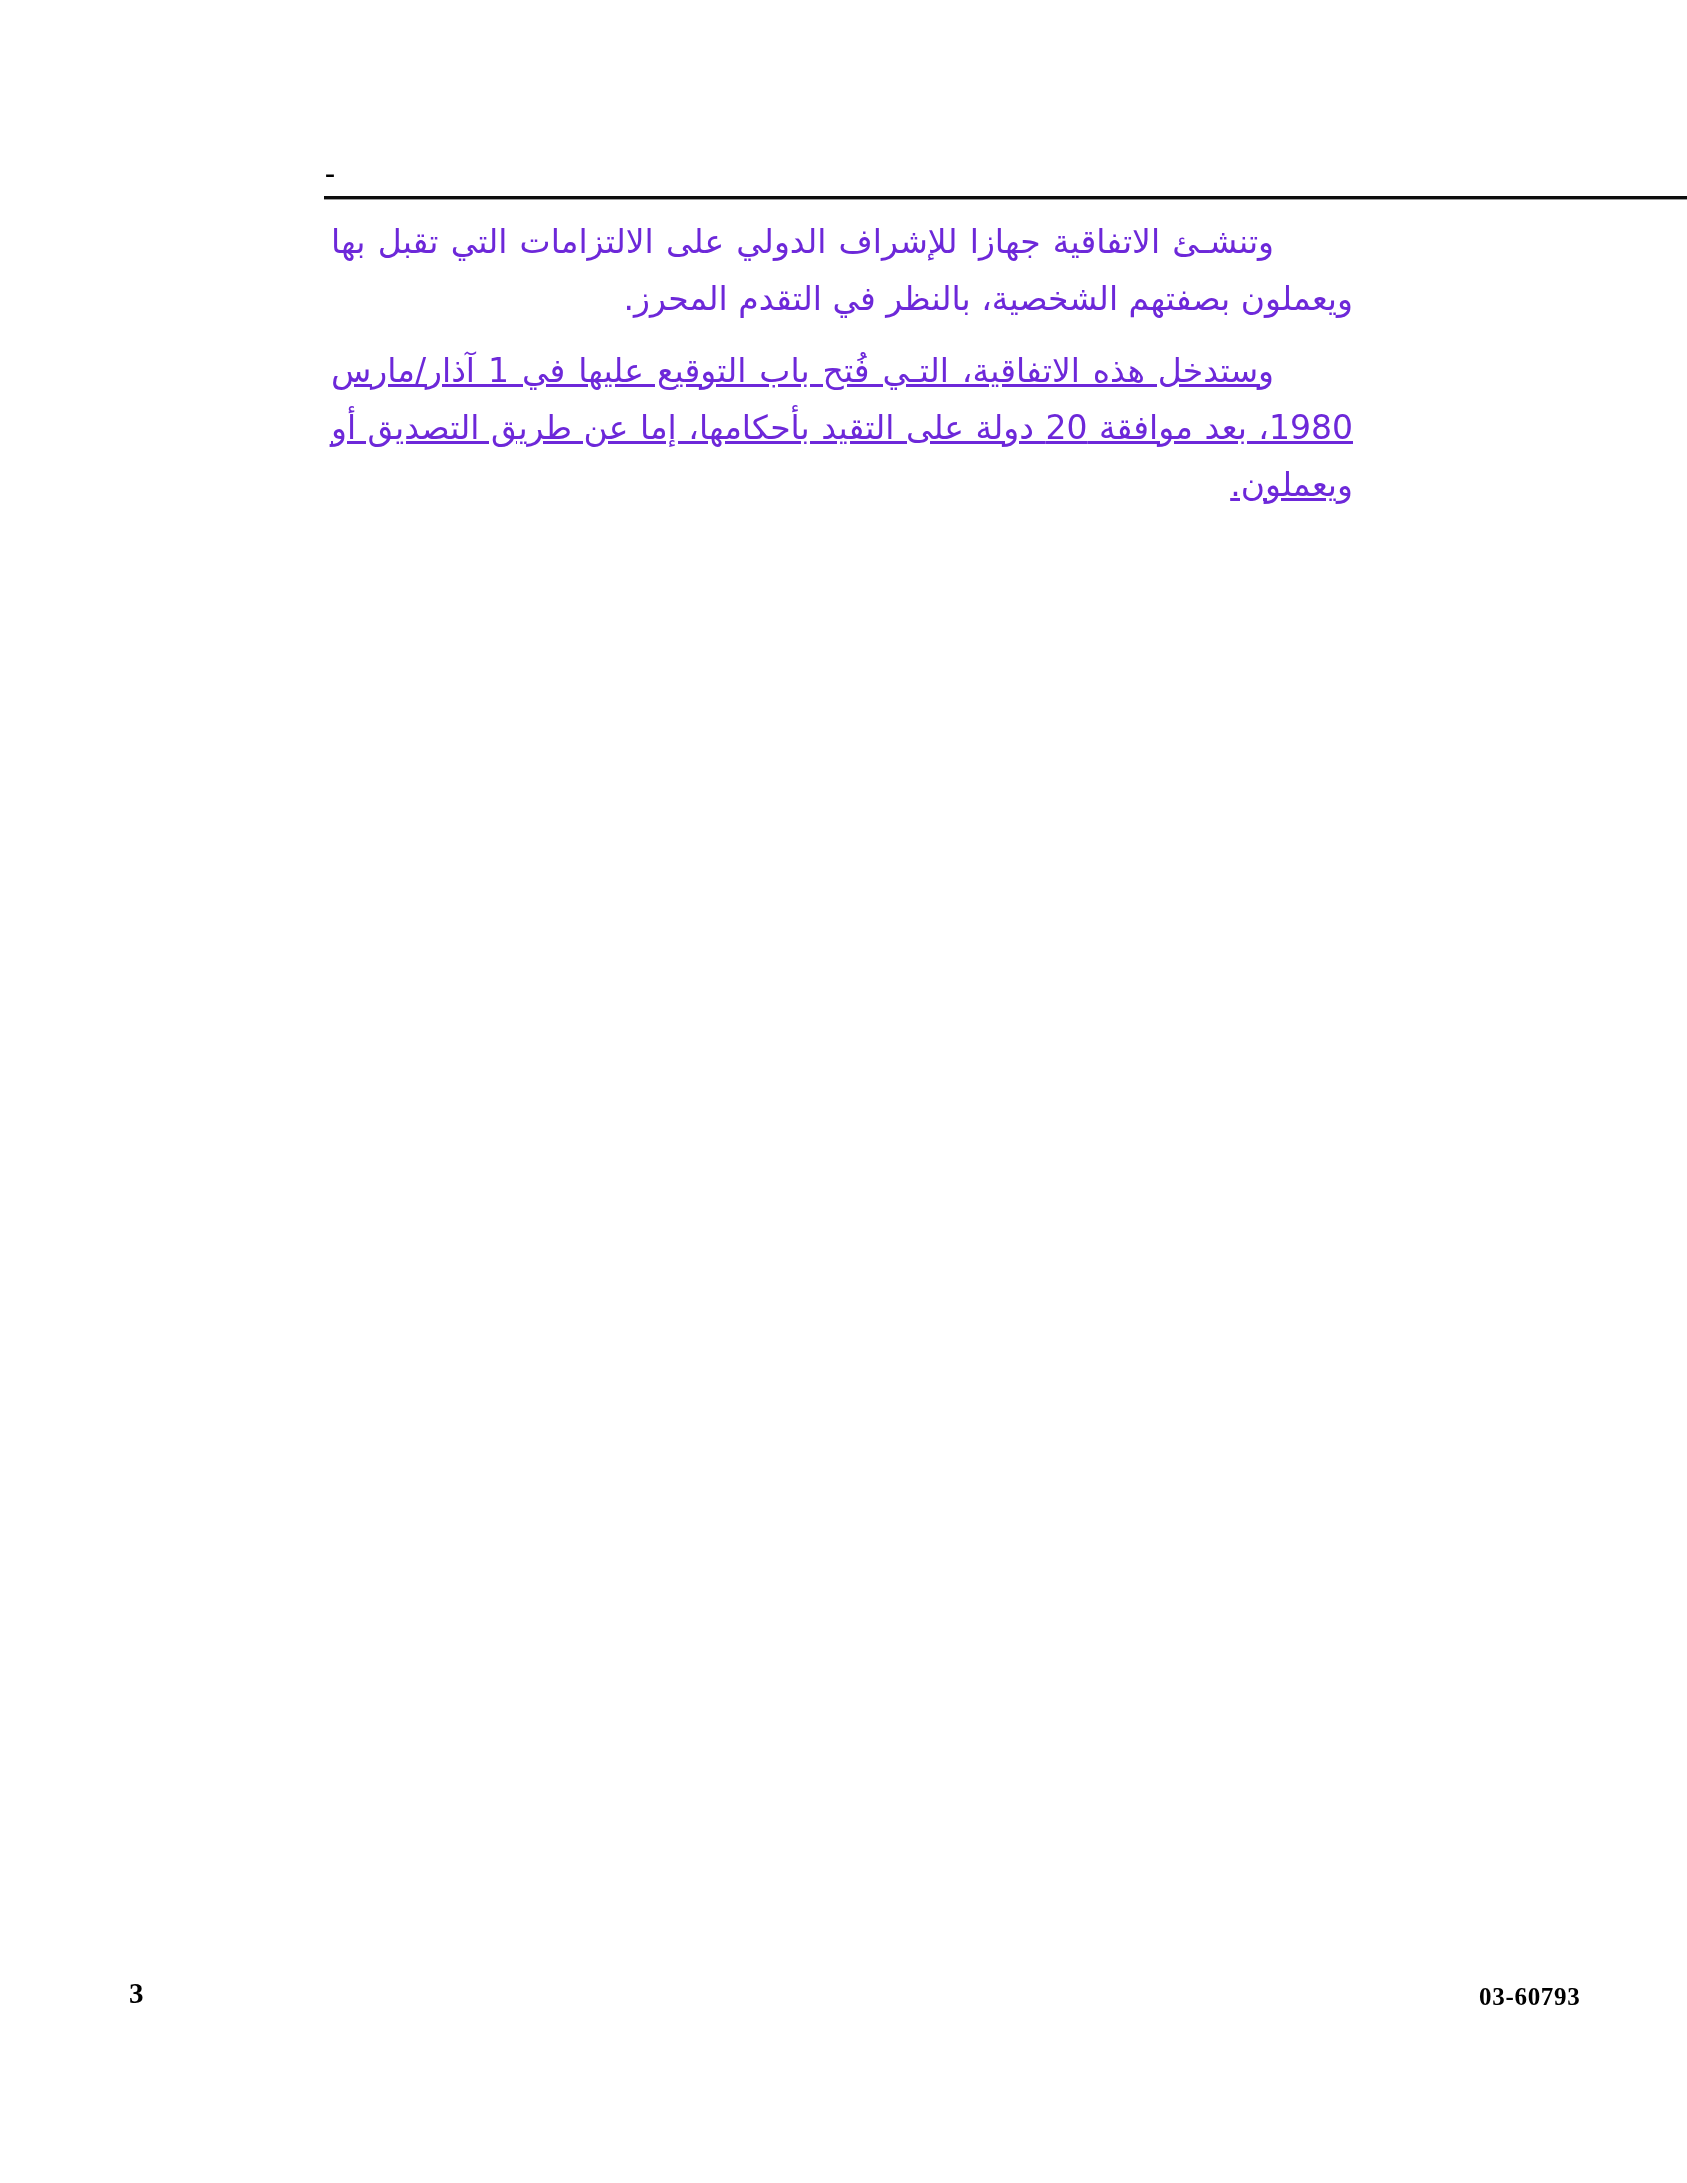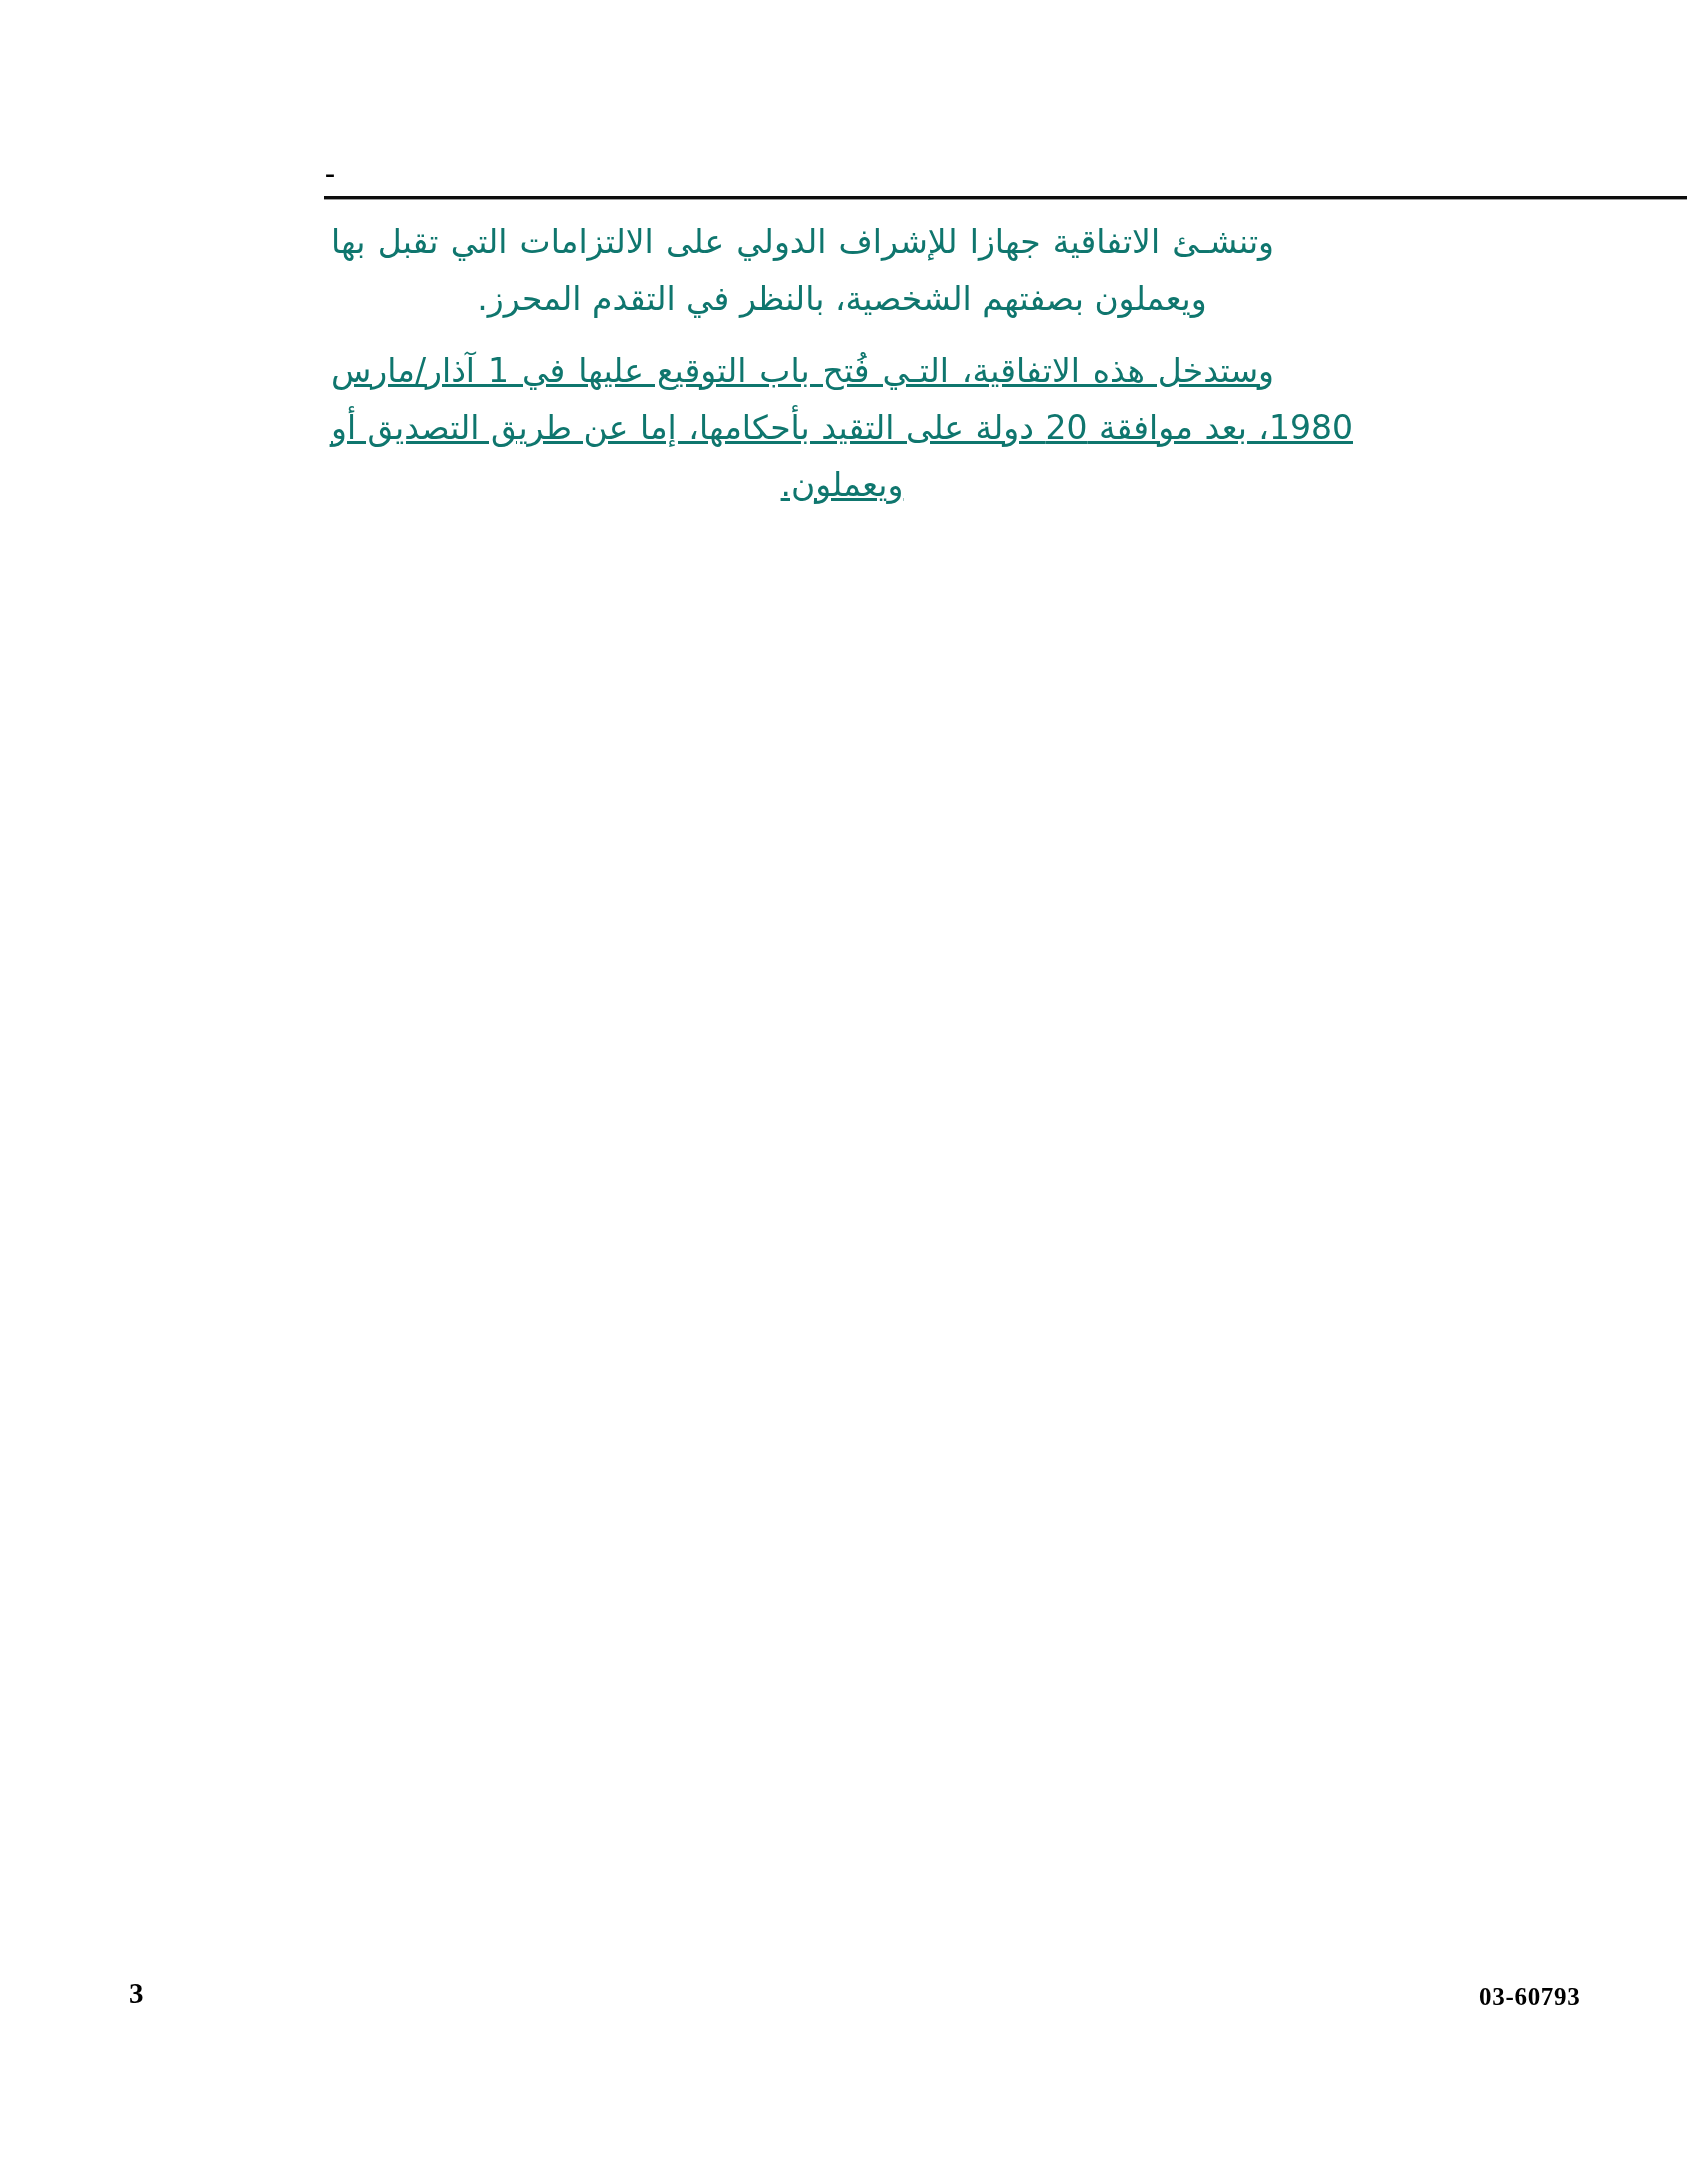--- a/index.html
+++ b/index.html
@@ -47,7 +47,7 @@
     font-family: "DejaVu Sans", sans-serif;
     font-size: 33px;
     line-height: 57px;
-    color: #0f766e;
+    color: #6d28d9;
   }
   .para { margin: 0; }
   .para + .para { margin-top: 14.6px; text-decoration: underline; }

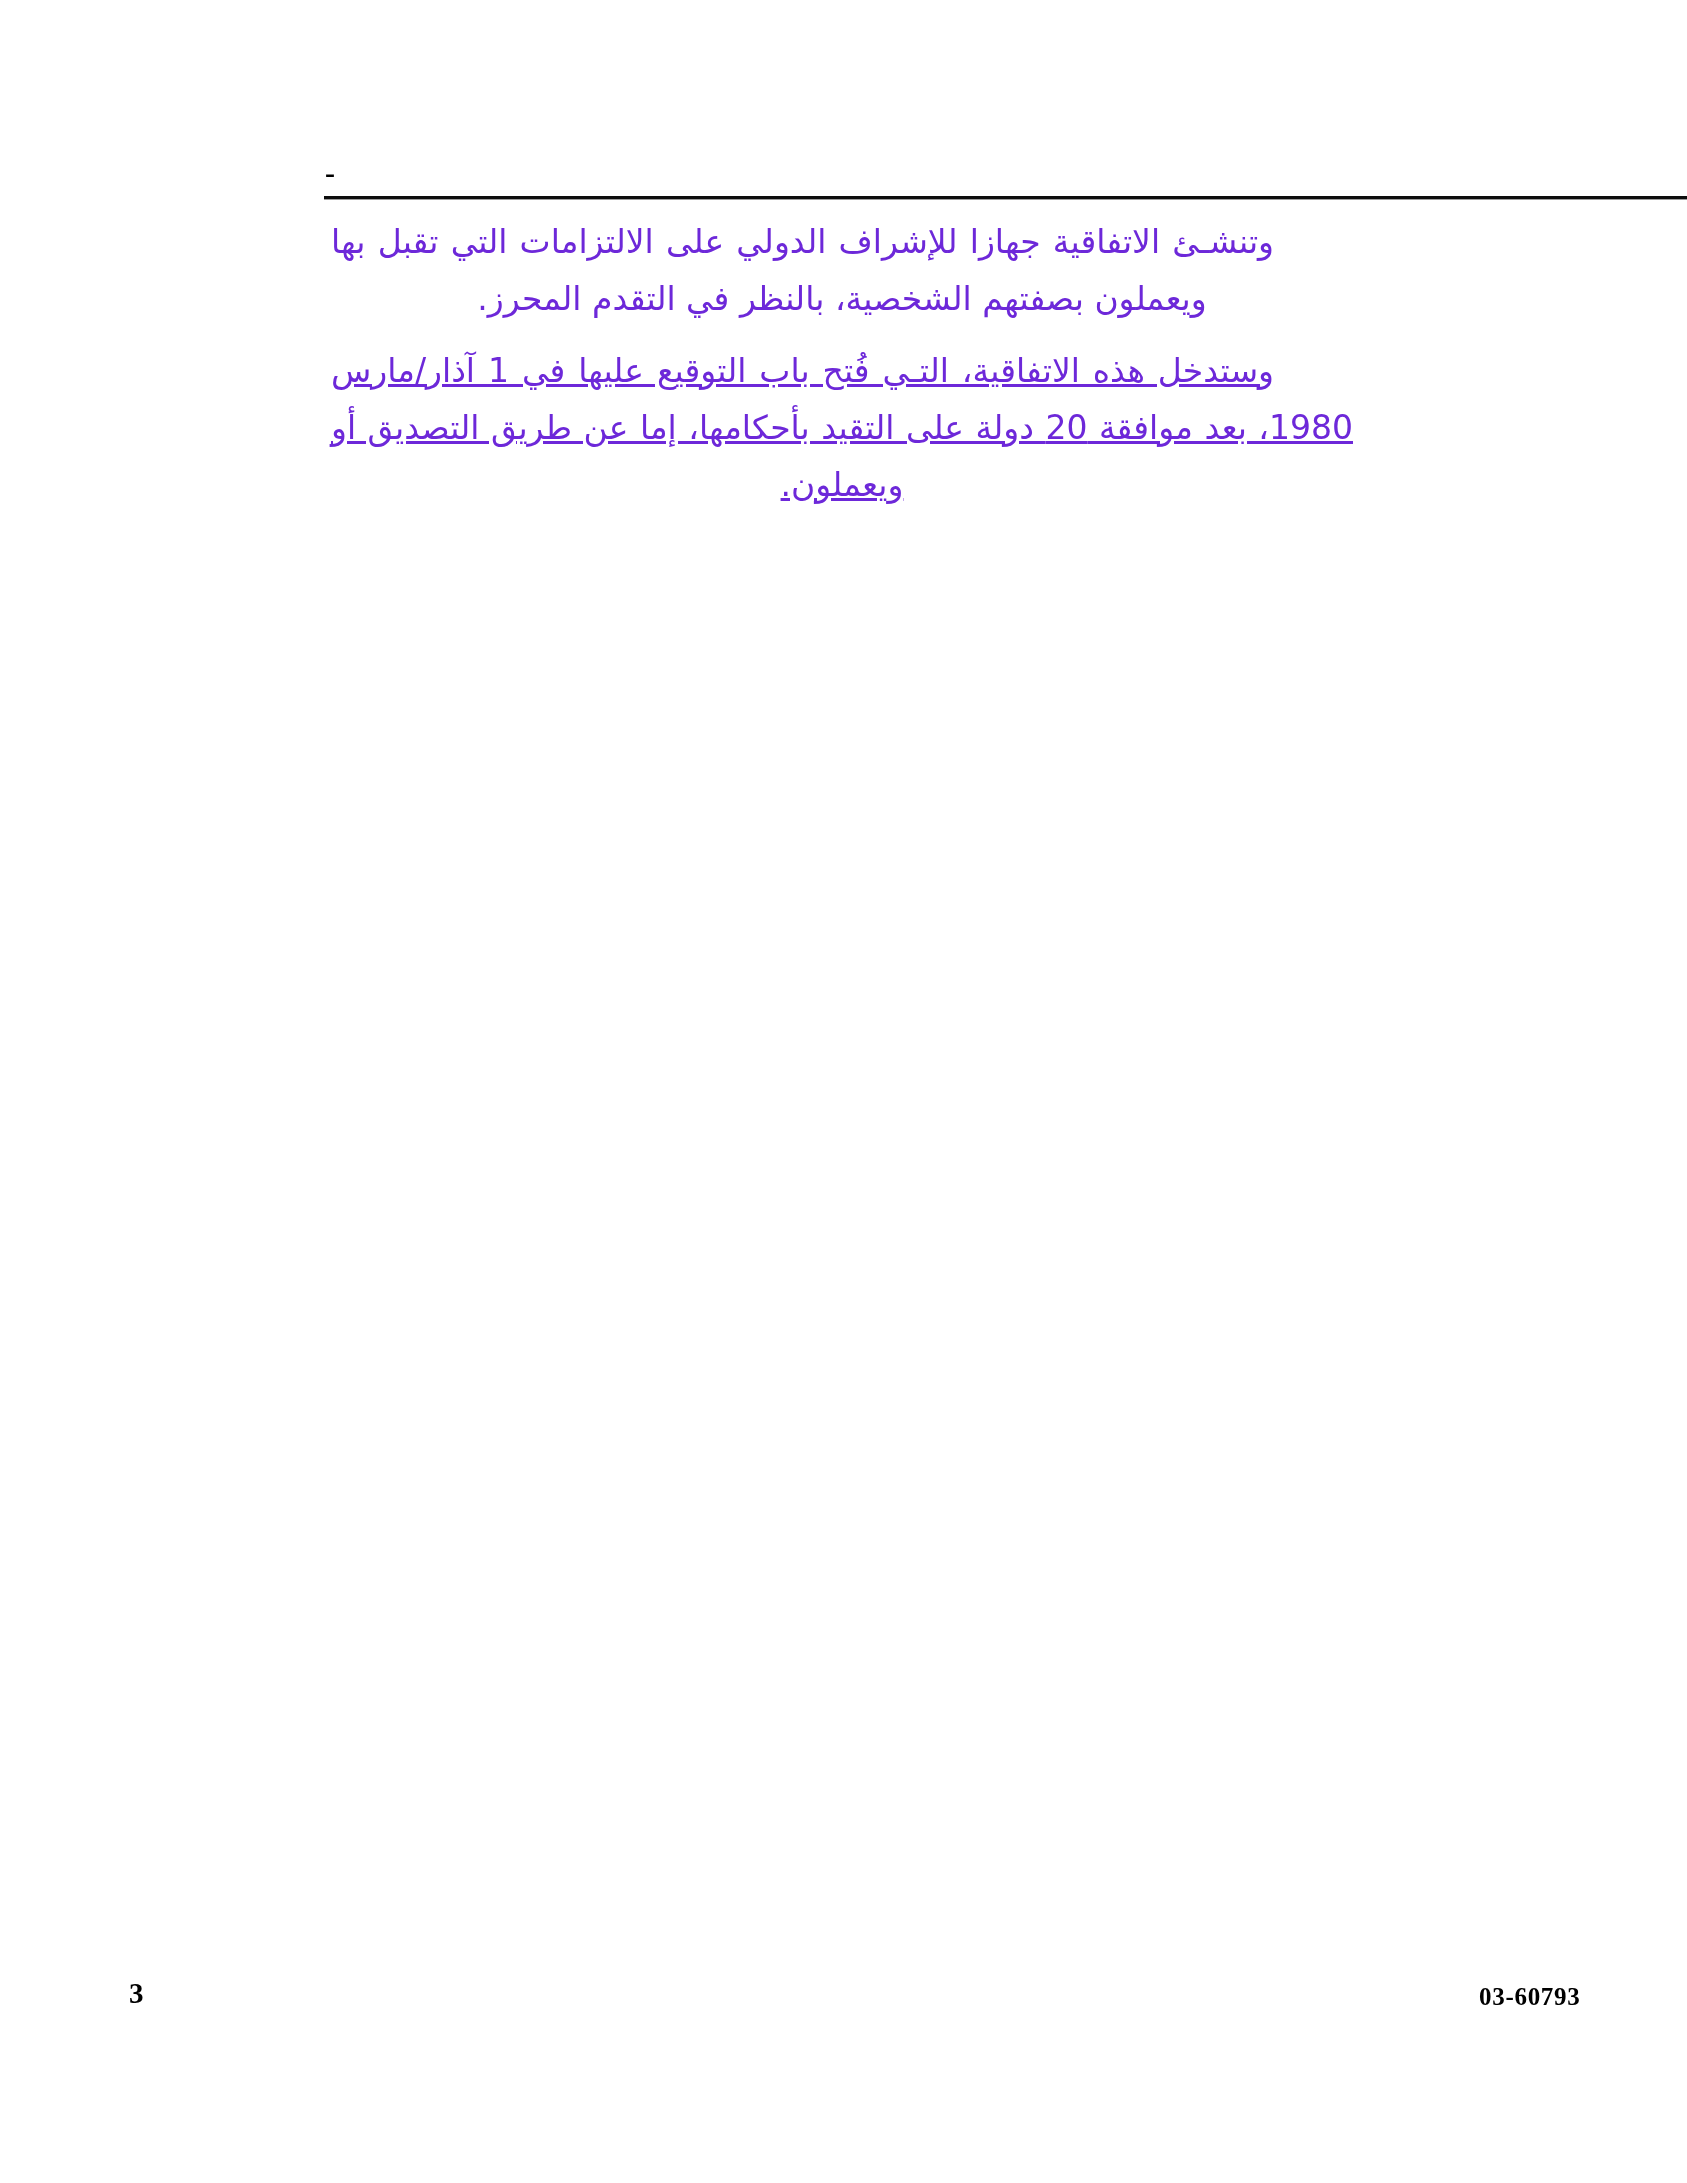--- a/index.html
+++ b/index.html
@@ -51,7 +51,7 @@
   }
   .para { margin: 0; }
   .para + .para { margin-top: 14.6px; text-decoration: underline; }
-  .line { text-align: center; }
+  .line { text-align: right; }
   .line.justify {
     text-align: justify;
     text-align-last: justify;

